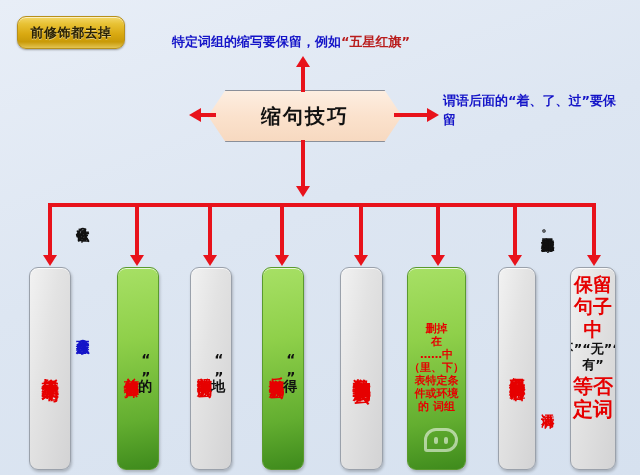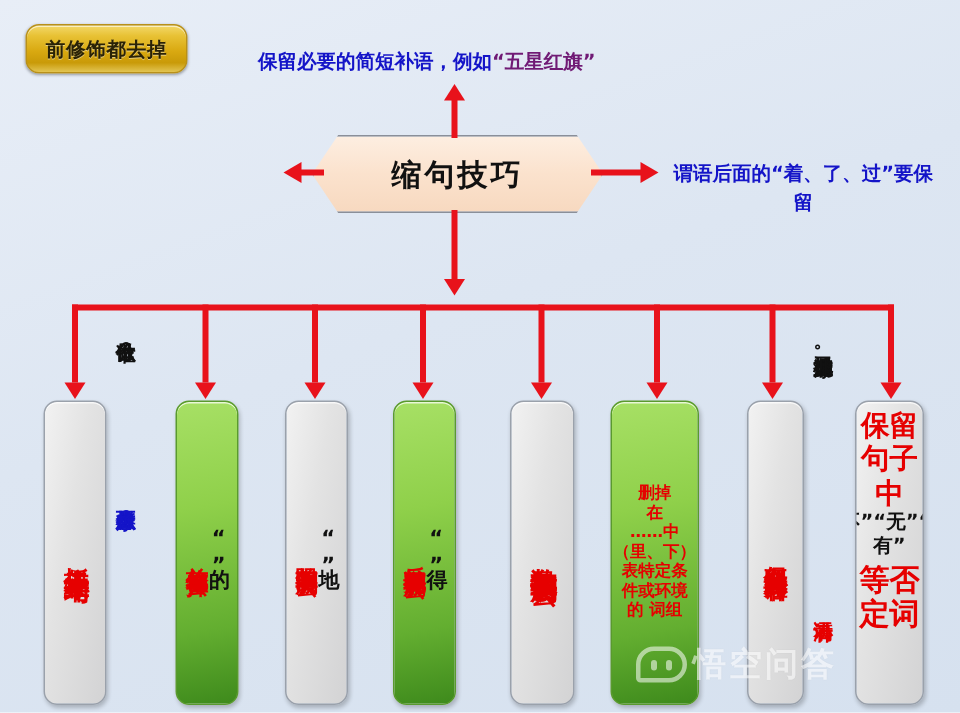--- a/index.html
+++ b/index.html
@@ -94,7 +94,7 @@
   </div>
 
   <div class="callout" id="callout-top">
-    <span>保留必要的简短补语，例如</span><span class="hl">“五星红旗”</span>
+    <span>特定词组的缩写要保留，例如</span><span class="hl">“五星红旗”</span>
   </div>
 
 

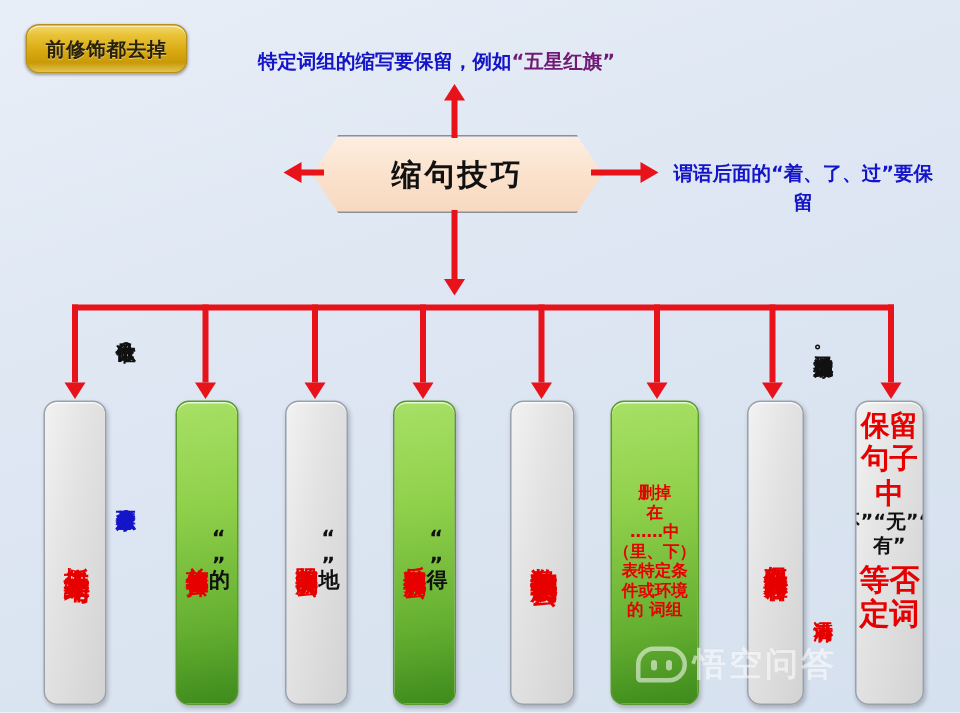--- a/index.html
+++ b/index.html
@@ -27,7 +27,7 @@
 
   
   .callout{position:absolute;color:#1414c8;font-weight:bold;font-size:13px;line-height:1.45;}
-  .callout .hl{color:#701a75;}
+  .callout .hl{color:#b91c1c;}
   #callout-top{left:172px;top:33px;width:300px;}
   #callout-left{left:16px;top:88px;width:180px;}
   #callout-right{left:443px;top:108px;width:185px;text-align:center;}

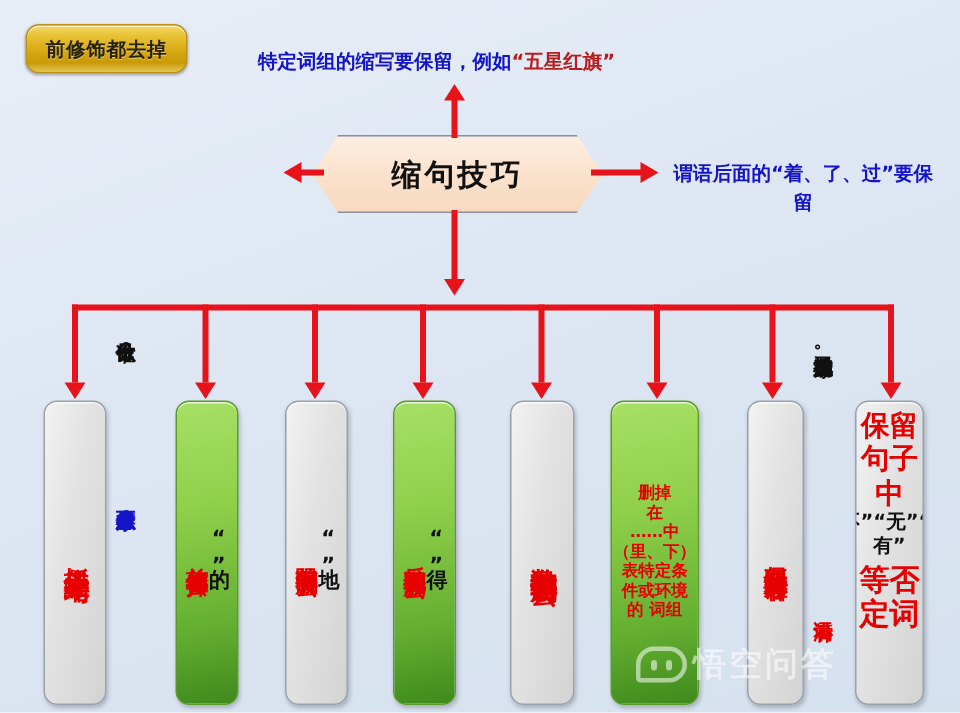--- a/index.html
+++ b/index.html
@@ -30,7 +30,7 @@
   .callout .hl{color:#b91c1c;}
   #callout-top{left:172px;top:33px;width:300px;}
   #callout-left{left:16px;top:88px;width:180px;}
-  #callout-right{left:443px;top:108px;width:185px;text-align:center;}
+  #callout-right{left:443px;top:92px;width:185px;}
 
   
   .hex{

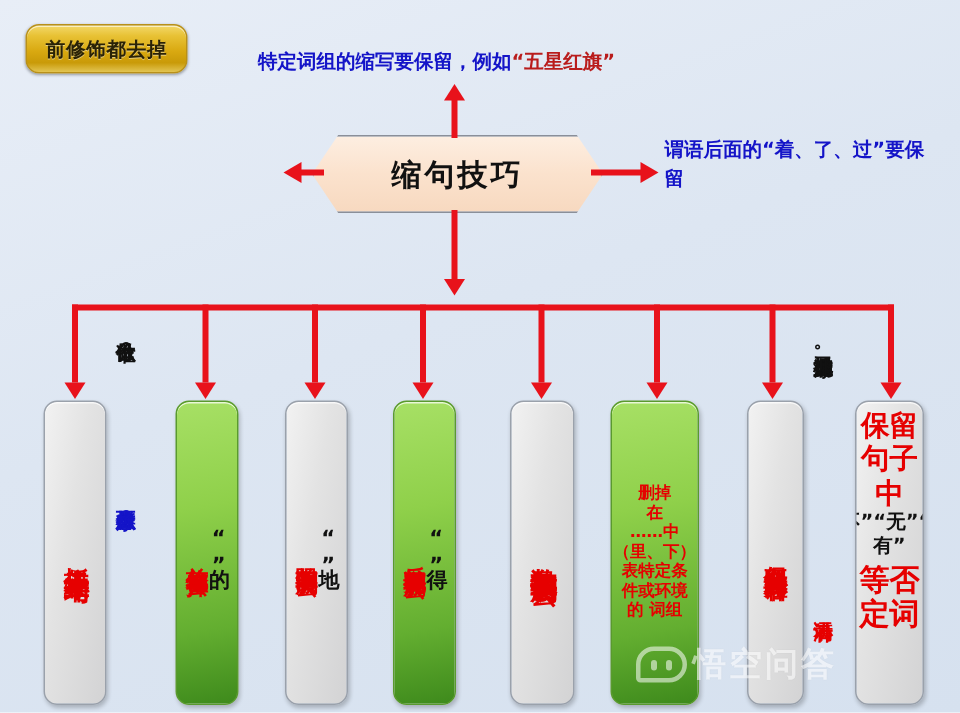--- a/index.html
+++ b/index.html
@@ -193,7 +193,6 @@
 
   <div class="wm">
     <div class="wm-logo"></div>
-    <div class="wm-text">悟空问答</div>
   </div>
 
 </div>

